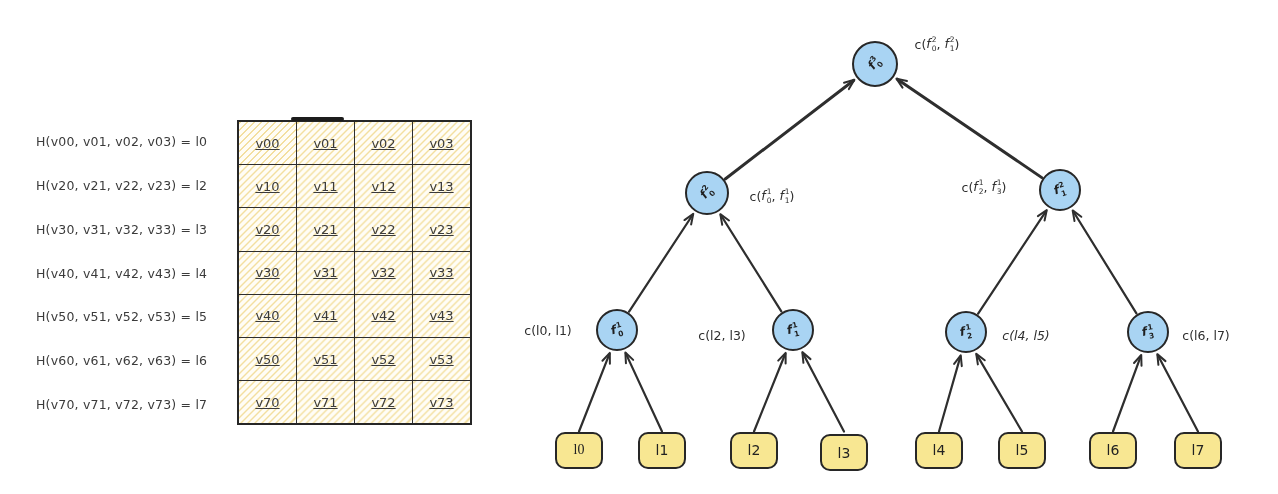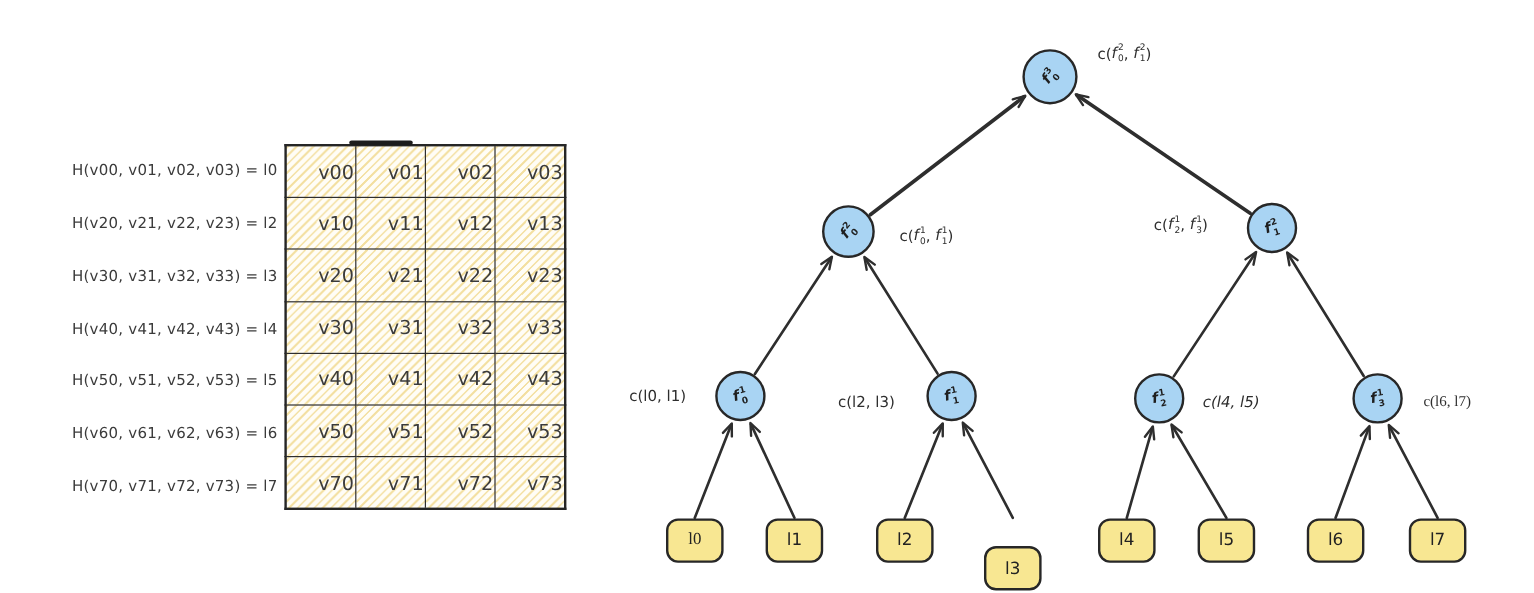--- a/index.html
+++ b/index.html
@@ -8,7 +8,7 @@
     font-family:"DejaVu Sans",sans-serif;overflow:hidden;
   }
   
-  .equations{position:absolute;left:36px;top:120px;margin-left:24px;}
+  .equations{position:absolute;left:36px;top:120px;}
   .eq-row{
     height:43.75px;display:flex;align-items:center;
     font-size:12.5px;color:var(--text);letter-spacing:.2px;white-space:pre;

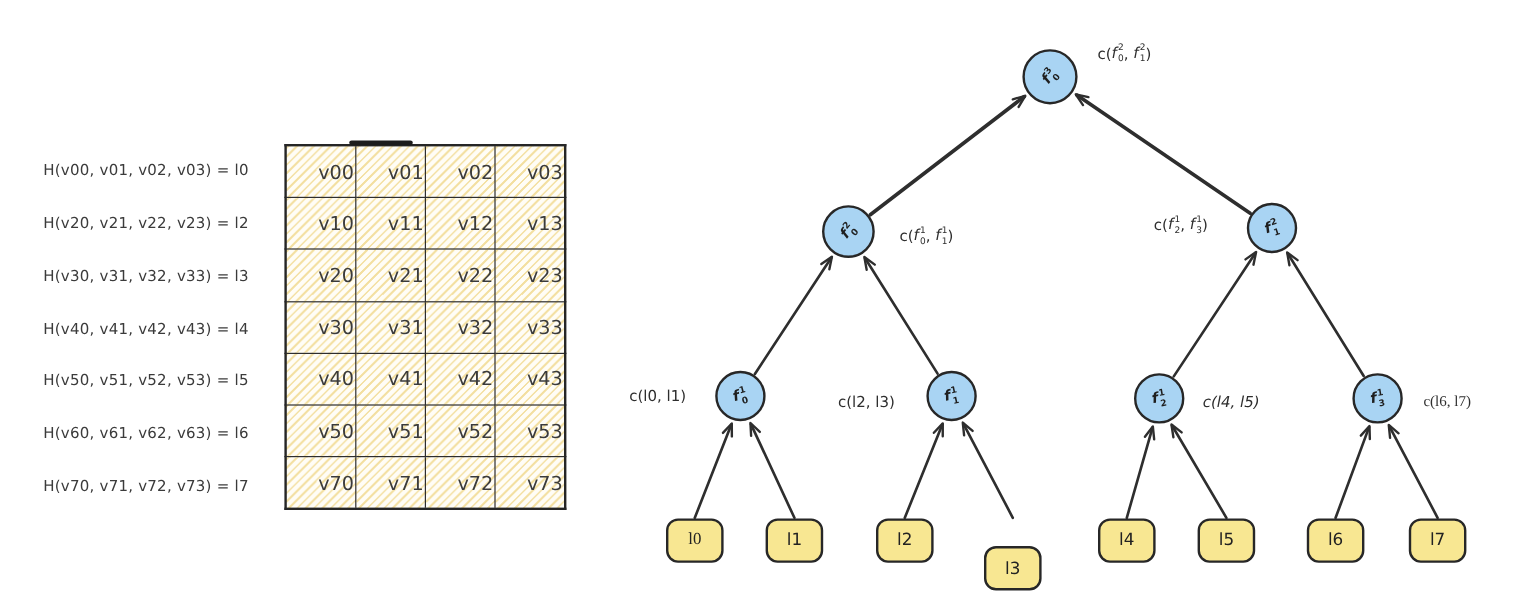--- a/index.html
+++ b/index.html
@@ -20,10 +20,11 @@
   }
   .vtable td{
     width:55px;height:40.2px;border:1.7px solid #2e2e2e;
-    text-align:right;vertical-align:middle;
-    font-size:16px;color:var(--text);
+    text-align:center;vertical-align:middle;
+    font-size:13px;color:var(--text);
     background-color:var(--cell-bg);
     background-image:repeating-linear-gradient(135deg,var(--hatch) 0,var(--hatch) 1.5px,transparent 1.5px,transparent 5px);
+    text-decoration:underline;
   }
   .accent-top{
     position:absolute;left:291px;top:116.5px;width:53px;height:4px;

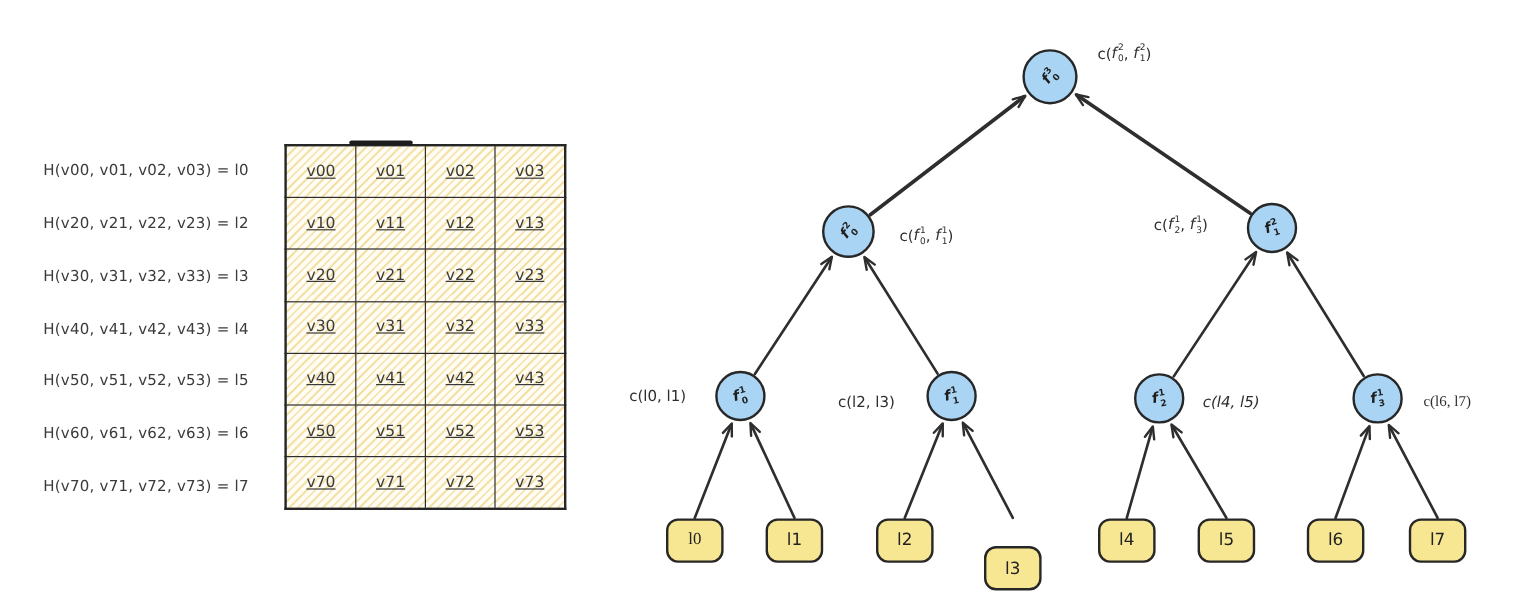--- a/index.html
+++ b/index.html
@@ -233,7 +233,7 @@
       <div class="nlabel" style="left: 548px; top: 330px; justify-content: flex-end;"><span>c(l0, l1)</span></div>
       <div class="nlabel" style="left: 722px; top: 335px;"><span>c(l2, l3)</span></div>
       <div class="nlabel" style="left: 1026px; top: 335px; font-style: italic;"><span>c(l4, l5)</span></div>
-      <div class="nlabel" style="left: 1206px; top: 335px; font-family: Liberation Serif, serif;"><span>c(l6, l7)</span></div>
+      <div class="nlabel" style="left: 1206px; top: 335px;"><span>c(l6, l7)</span></div>
     </div>
 
 </div>

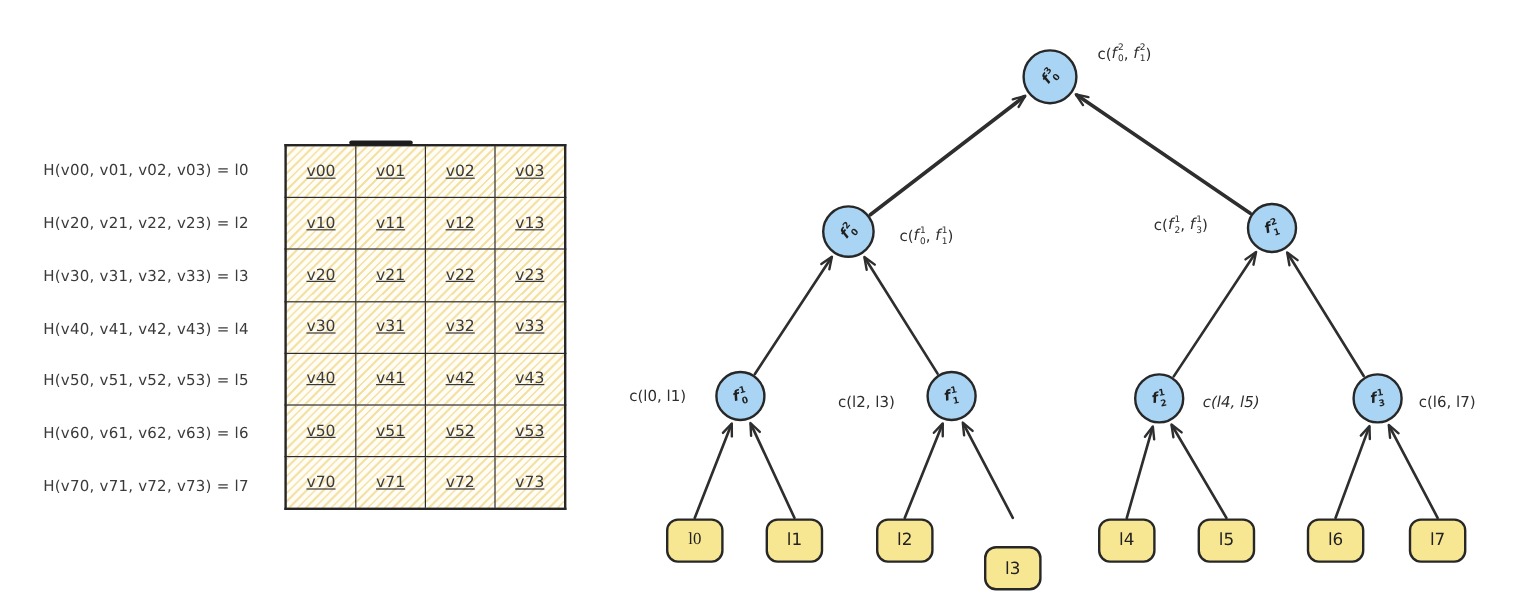--- a/index.html
+++ b/index.html
@@ -222,7 +222,7 @@
       <div class="leaf" style="left: 555px; top: 431.5px; font-family: Liberation Serif, serif;">l0</div>
       <div class="leaf" style="left: 638px; top: 431.5px;">l1</div>
       <div class="leaf" style="left: 730px; top: 431.5px;">l2</div>
-      <div class="leaf" style="left: 820px; top: 455px;">l3</div>
+      <div class="leaf" style="left: 820px; top: 434px;">l3</div>
       <div class="leaf" style="left: 915px; top: 431.5px;">l4</div>
       <div class="leaf" style="left: 998px; top: 431.5px;">l5</div>
       <div class="leaf" style="left: 1089px; top: 431.5px;">l6</div>

